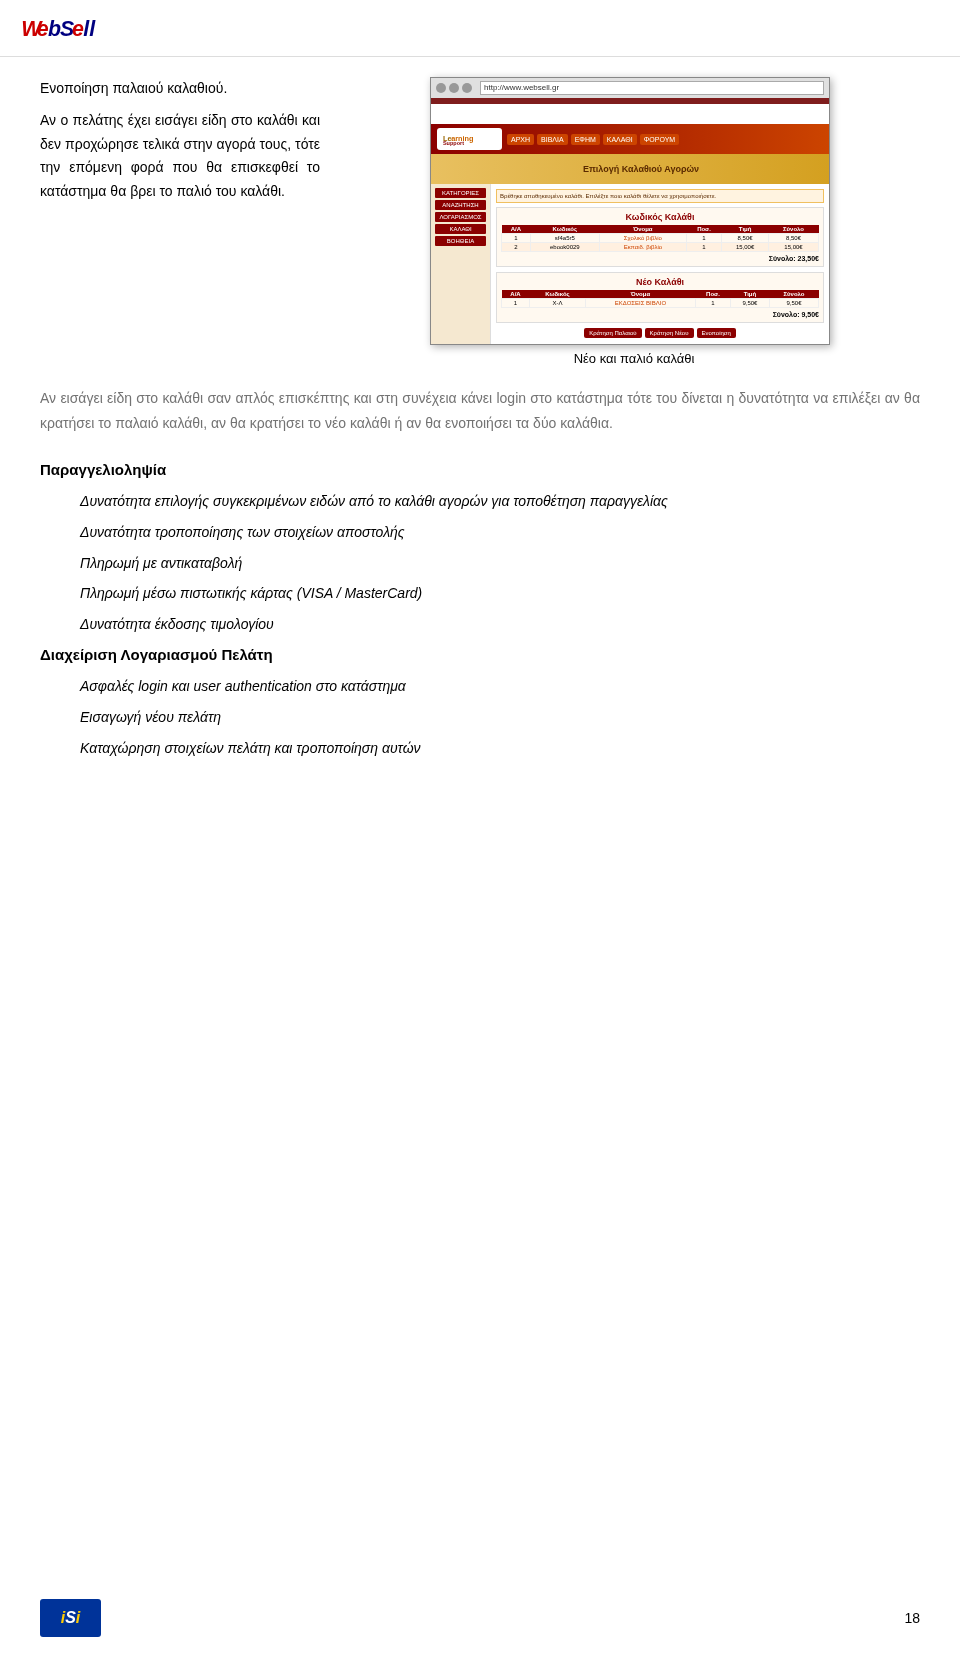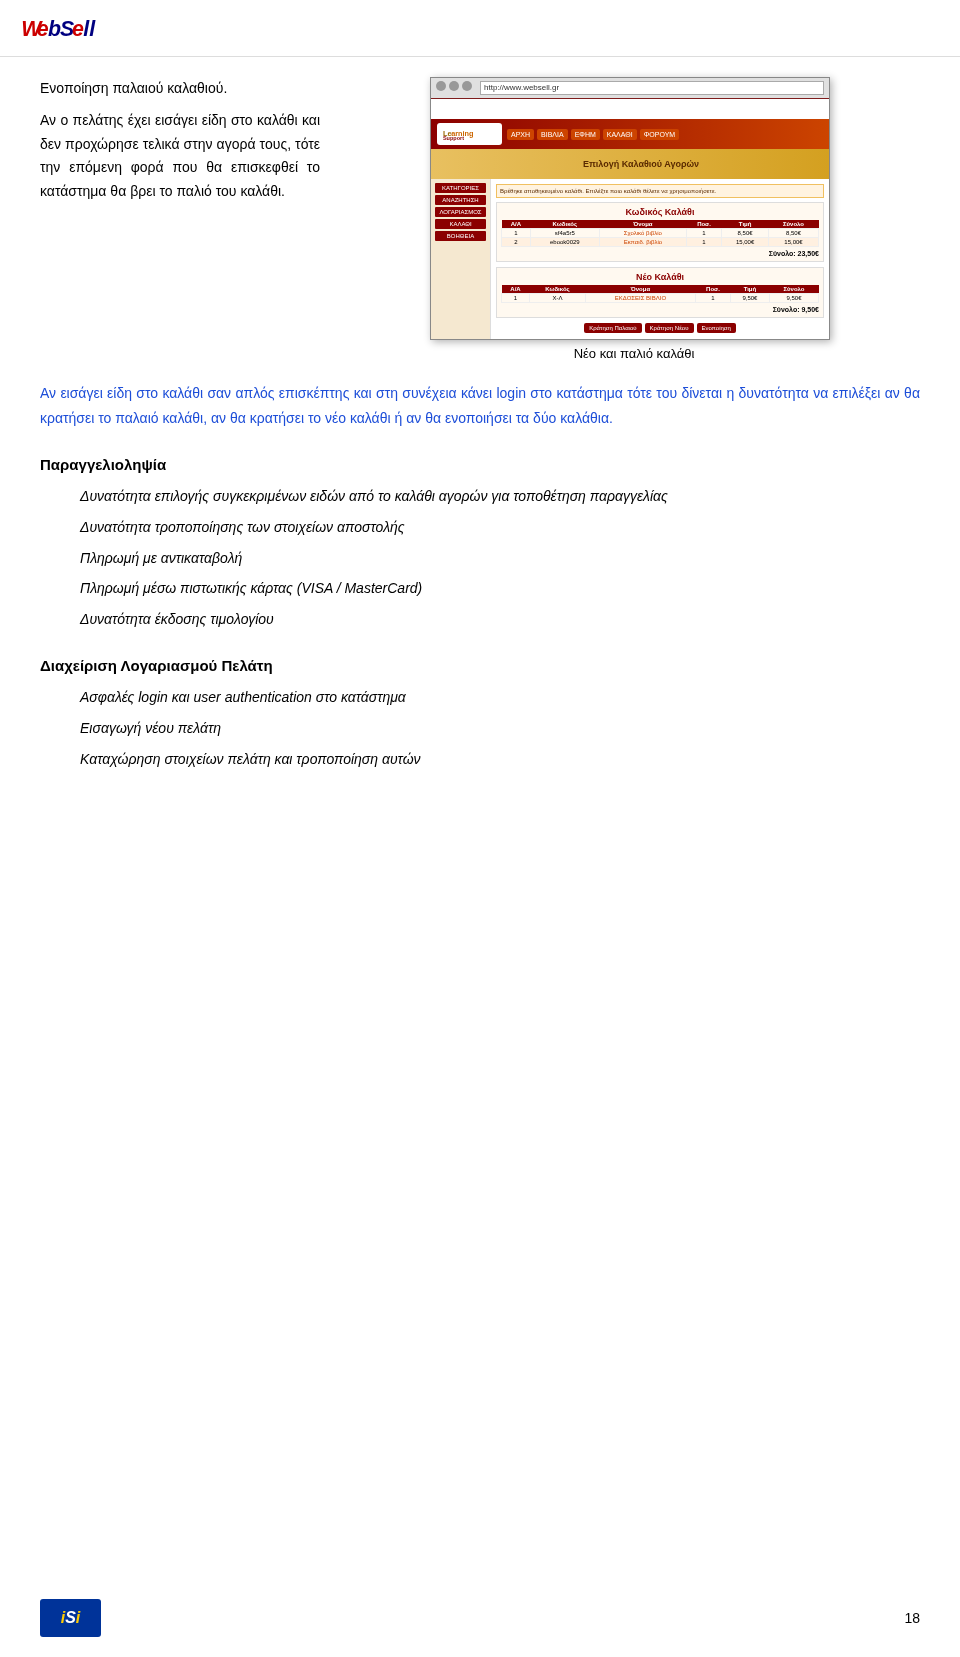--- a/index.html
+++ b/index.html
@@ -77,8 +77,9 @@
     .browser-toolbar {
       background: #e0e0e0;
       padding: 3px 5px;
-      border-bottom: 1px solid #7f1d1d;
-      display: flex;
+      border-bottom: 6px solid #7f1d1d;
+      display: flex;
+      align-items: center;
       gap: 3px;
     }
 

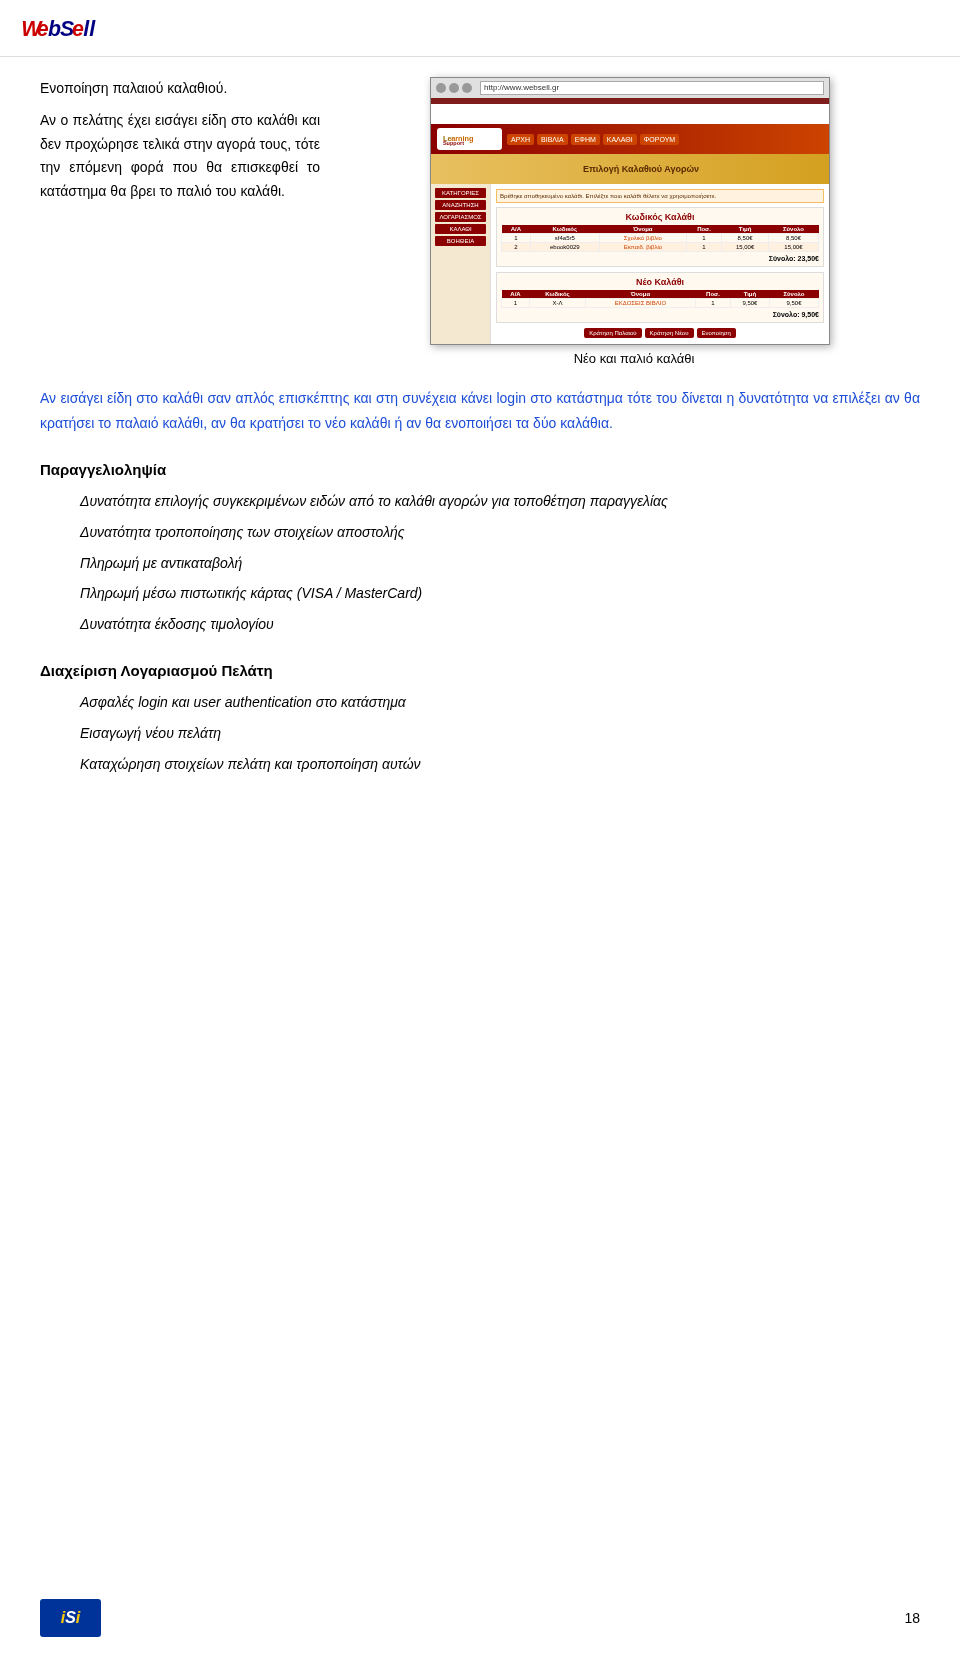--- a/index.html
+++ b/index.html
@@ -251,7 +251,7 @@
       font-size: 14px;
       line-height: 1.8;
       text-align: justify;
-      color: #1d4ed8;
+      color: #737373;
       margin-bottom: 20px;
     }
 

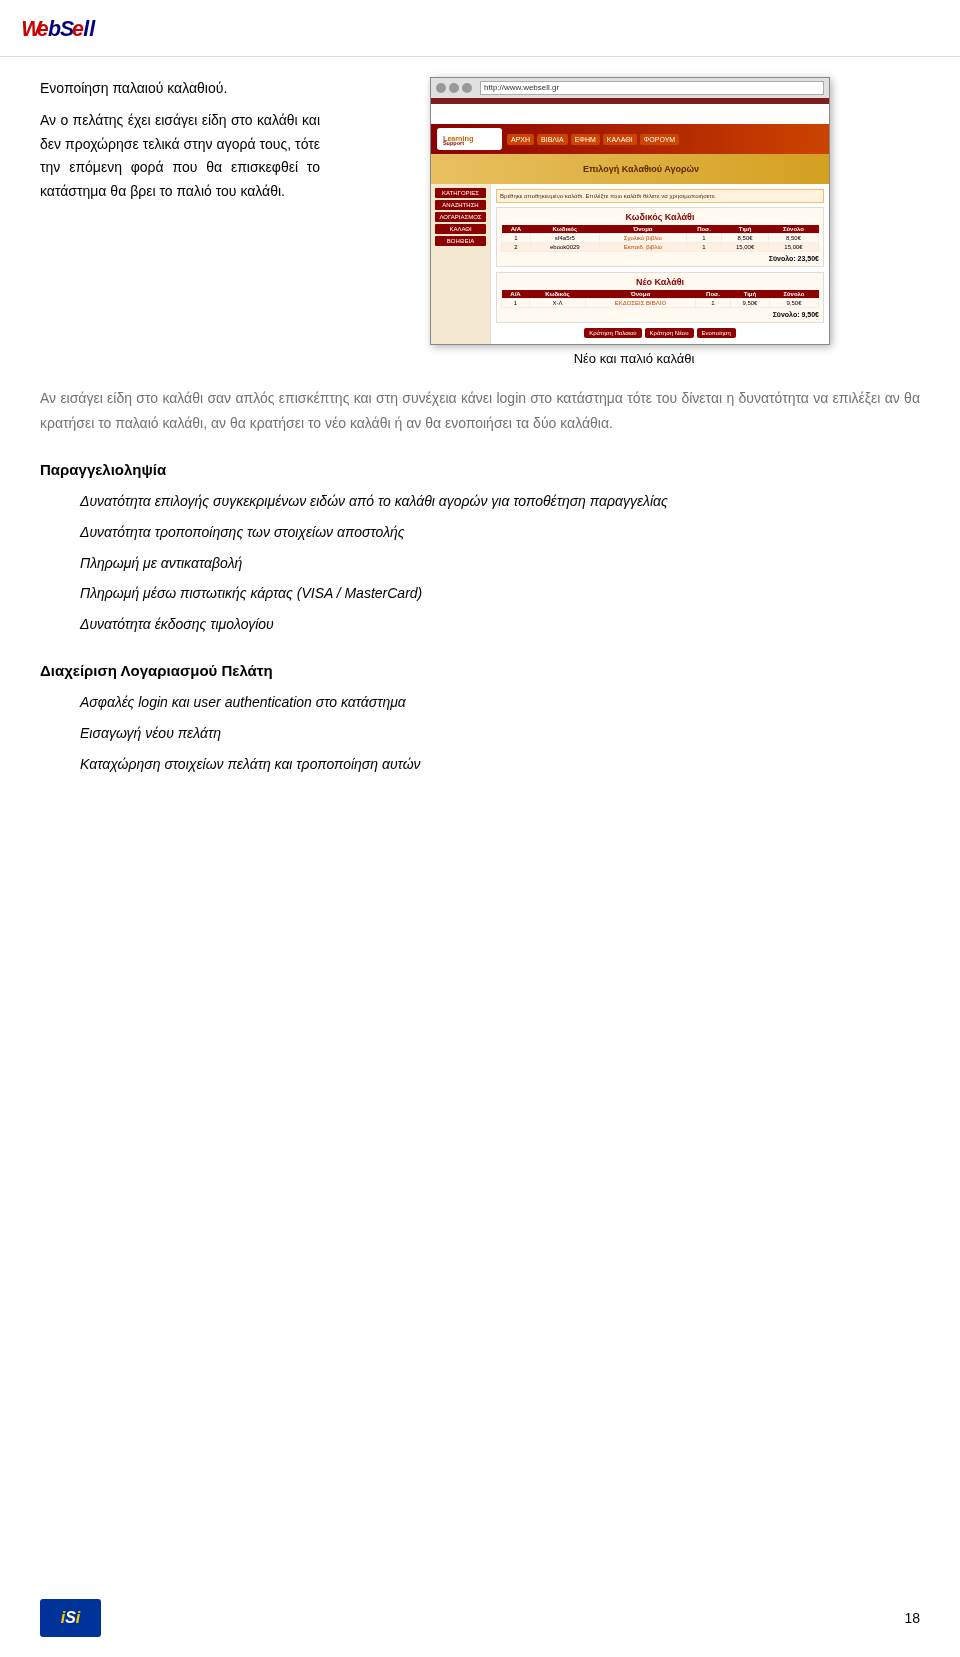--- a/index.html
+++ b/index.html
@@ -486,7 +486,7 @@
     </div>
   </div>
 
-  <div style="margin-top:16px;">
+  <div style="">
     <div class="section-title">Διαχείριση Λογαριασμού Πελάτη</div>
     <div class="section-indent">
       <p>Ασφαλές login και user authentication στο κατάστημα</p>

